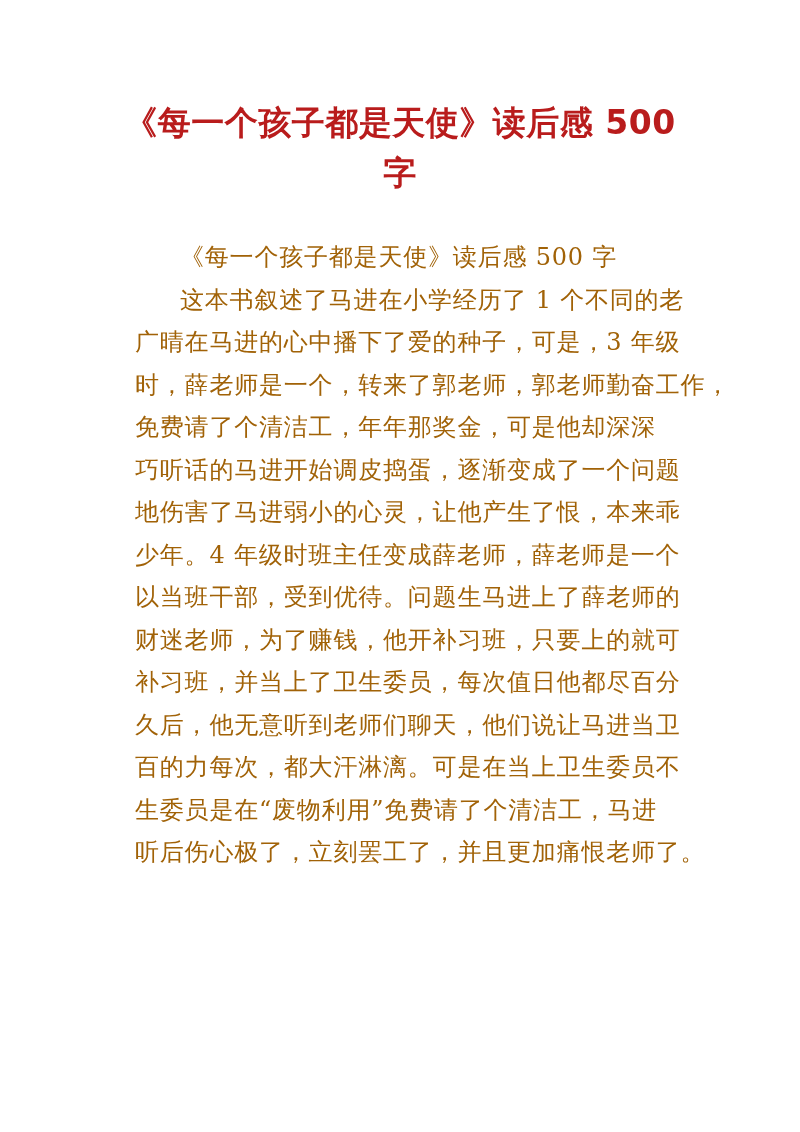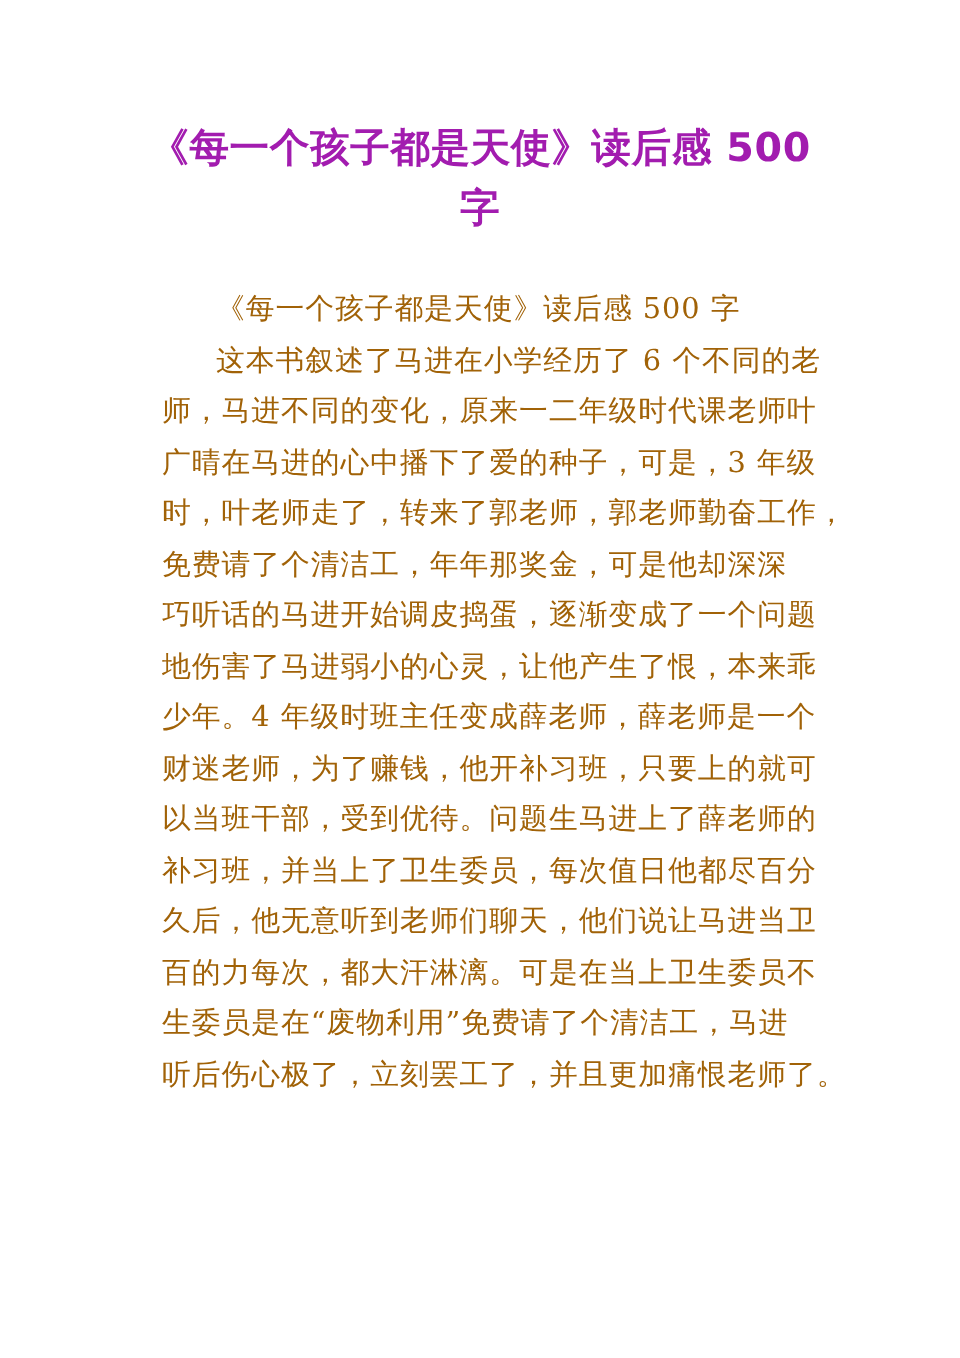--- a/index.html
+++ b/index.html
@@ -31,7 +31,7 @@
       font-weight: bold;
       font-size: 33px;
       line-height: 50px;
-      color: #a21caf;
+      color: #b91c1c;
       letter-spacing: 0.5px;
     }
     .title-line { display: block; white-space: nowrap; }

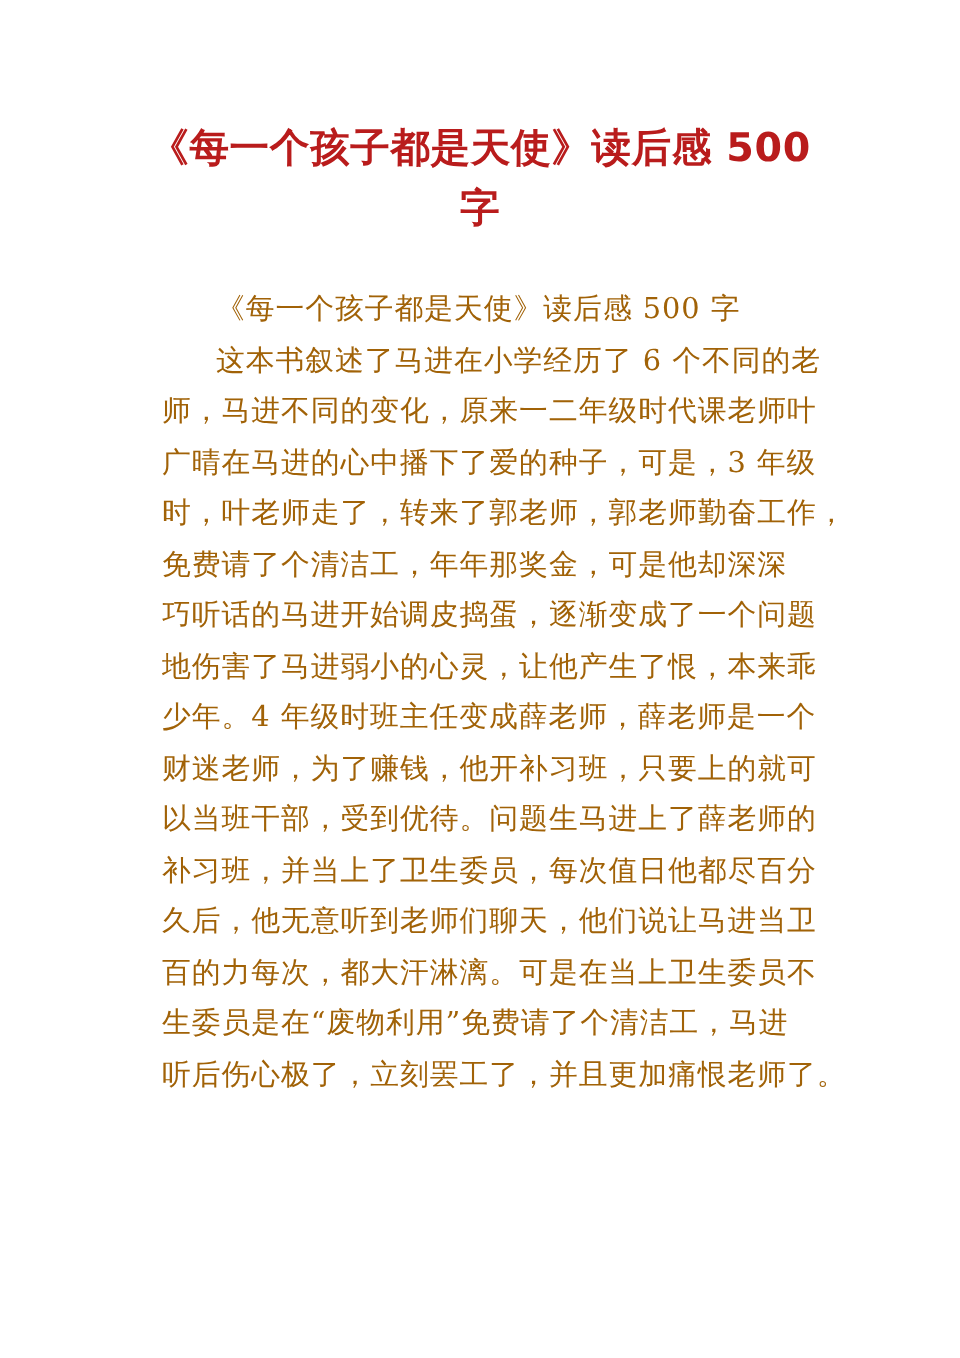--- a/index.html
+++ b/index.html
@@ -64,7 +64,7 @@
 
   <div class="body" id="body">
       <span class="line indent">《每一个孩子都是天使》读后感 500 字</span>
-      <span class="line indent">这本书叙述了马进在小学经历了 6 个不同的老</span>
+      <span class="line indent">这本书叙述了马进在小学经历了 1 个不同的老</span>
       <span class="line">师，马进不同的变化，原来一二年级时代课老师叶</span>
       <span class="line">广晴在马进的心中播下了爱的种子，可是，3 年级</span>
       <span class="line">时，叶老师走了，转来了郭老师，郭老师勤奋工作，</span>

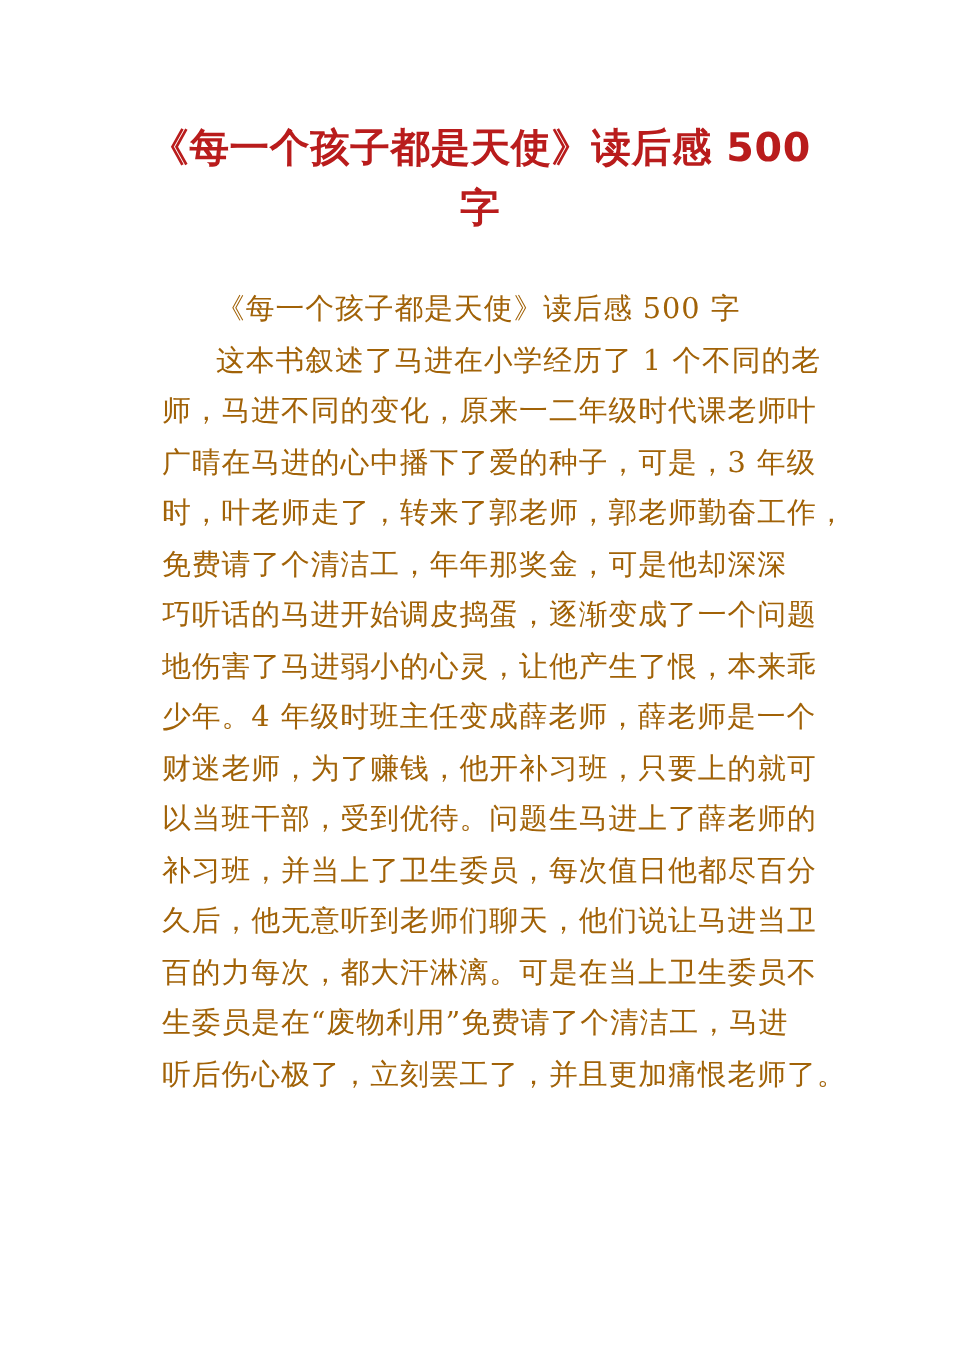--- a/index.html
+++ b/index.html
@@ -65,7 +65,6 @@
   <div class="body" id="body">
       <span class="line indent">《每一个孩子都是天使》读后感 500 字</span>
       <span class="line indent">这本书叙述了马进在小学经历了 1 个不同的老</span>
-      <span class="line">师，马进不同的变化，原来一二年级时代课老师叶</span>
       <span class="line">广晴在马进的心中播下了爱的种子，可是，3 年级</span>
       <span class="line">时，叶老师走了，转来了郭老师，郭老师勤奋工作，</span>
       <span class="line">免费请了个清洁工，年年那奖金，可是他却深深</span>

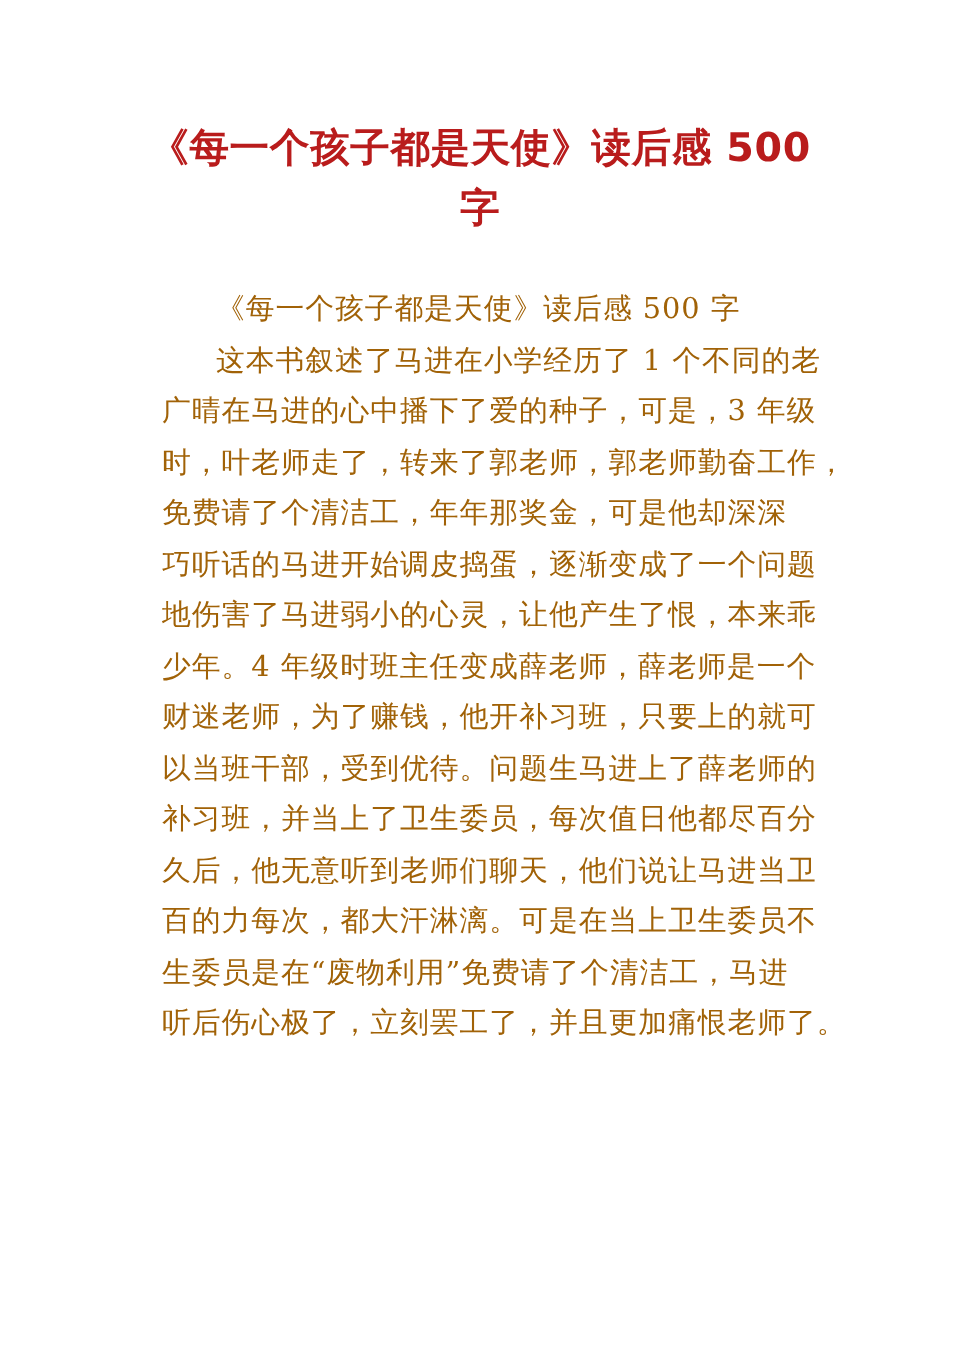--- a/index.html
+++ b/index.html
@@ -66,7 +66,7 @@
       <span class="line indent">《每一个孩子都是天使》读后感 500 字</span>
       <span class="line indent">这本书叙述了马进在小学经历了 1 个不同的老</span>
       <span class="line">广晴在马进的心中播下了爱的种子，可是，3 年级</span>
-      <span class="line">时，叶老师走了，转来了郭老师，郭老师勤奋工作，</span>
+      <span class="line">时，薛老师是一个，转来了郭老师，郭老师勤奋工作，</span>
       <span class="line">免费请了个清洁工，年年那奖金，可是他却深深</span>
       <span class="line">巧听话的马进开始调皮捣蛋，逐渐变成了一个问题</span>
       <span class="line">地伤害了马进弱小的心灵，让他产生了恨，本来乖</span>

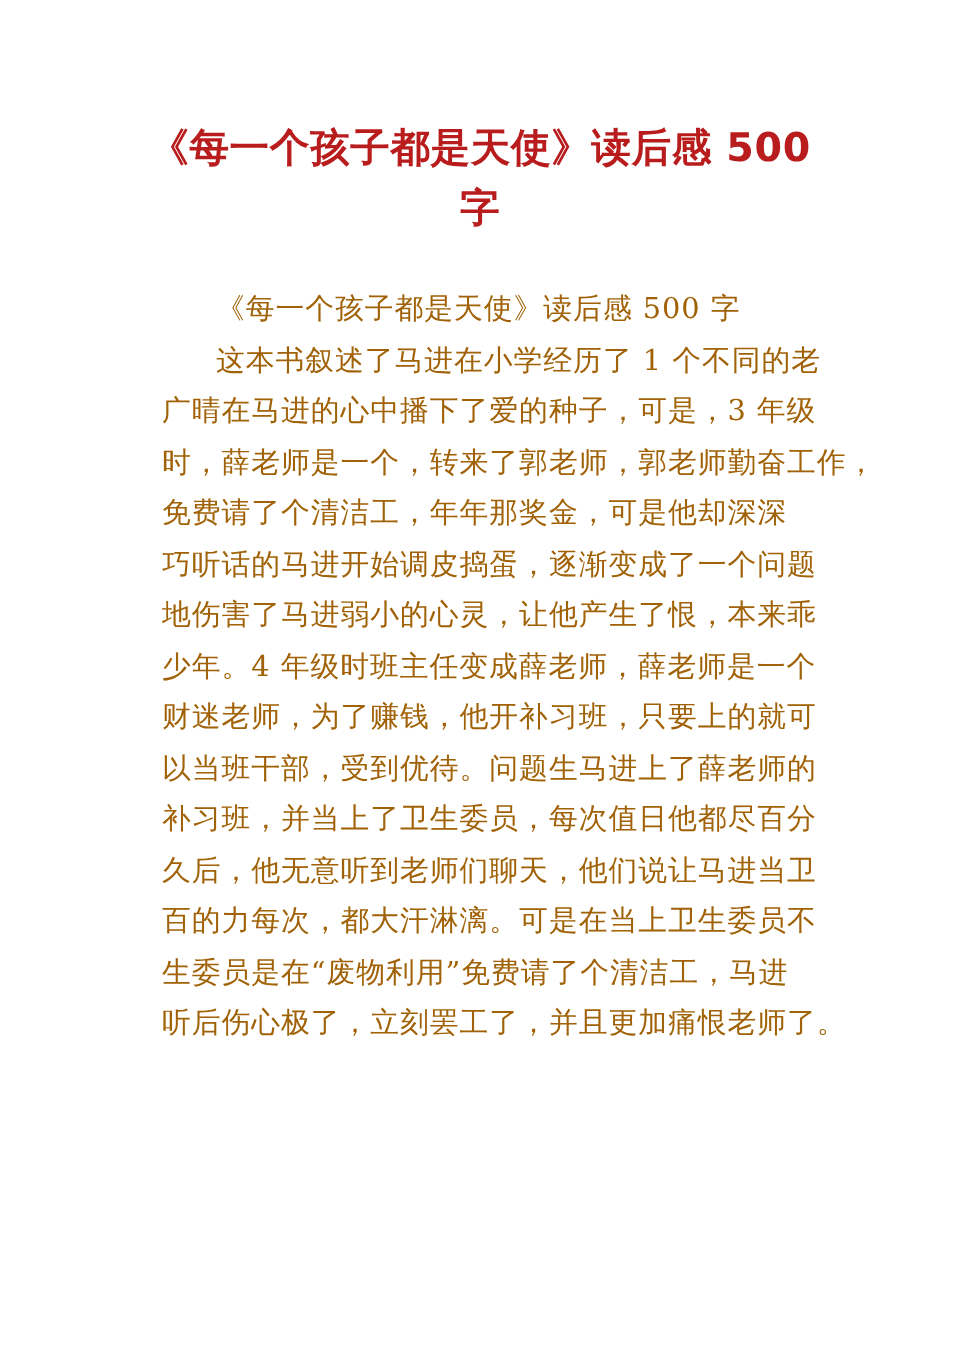--- a/index.html
+++ b/index.html
@@ -71,8 +71,8 @@
       <span class="line">巧听话的马进开始调皮捣蛋，逐渐变成了一个问题</span>
       <span class="line">地伤害了马进弱小的心灵，让他产生了恨，本来乖</span>
       <span class="line">少年。4 年级时班主任变成薛老师，薛老师是一个</span>
+      <span class="line">以当班干部，受到优待。问题生马进上了薛老师的</span>
       <span class="line">财迷老师，为了赚钱，他开补习班，只要上的就可</span>
-      <span class="line">以当班干部，受到优待。问题生马进上了薛老师的</span>
       <span class="line">补习班，并当上了卫生委员，每次值日他都尽百分</span>
       <span class="line">久后，他无意听到老师们聊天，他们说让马进当卫</span>
       <span class="line">百的力每次，都大汗淋漓。可是在当上卫生委员不</span>

